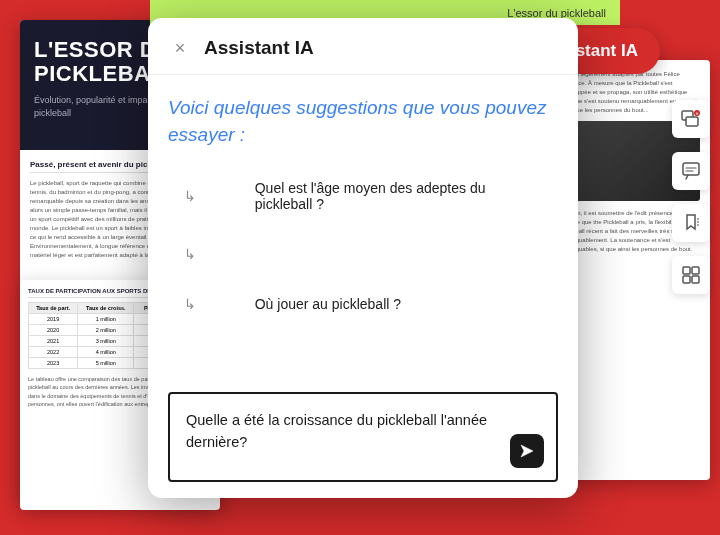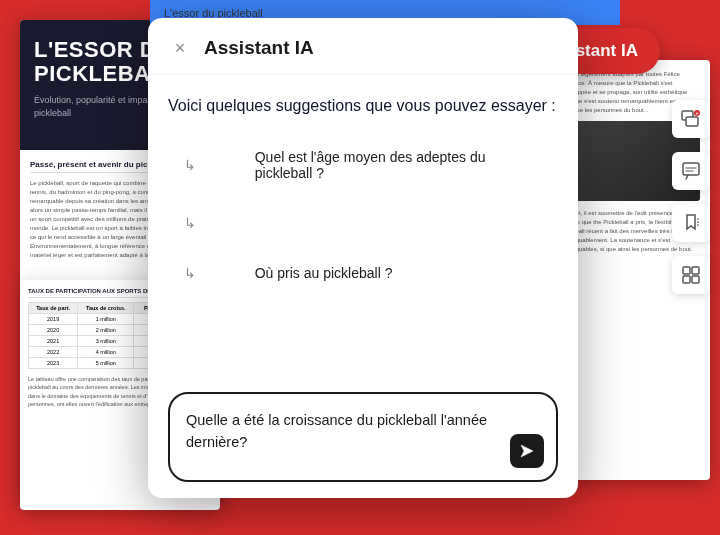--- a/index.html
+++ b/index.html
@@ -118,11 +118,12 @@
       left: 150px;
       right: 100px;
       height: 25px;
-      background: #3b82f6;
+      background: #bef264;
       z-index: 2;
       display: flex;
       align-items: center;
       padding: 0 14px;
+      justify-content: flex-end;
     }
 
     .bg-doc-mid .tab-text {

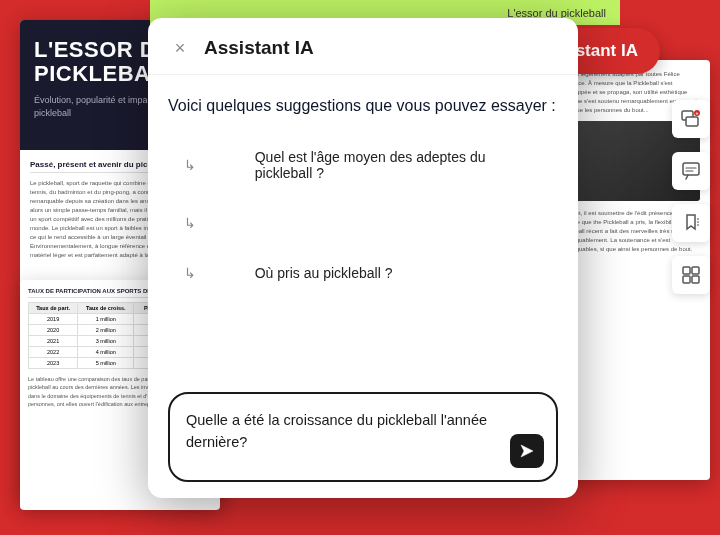--- a/index.html
+++ b/index.html
@@ -239,11 +239,12 @@
     }
 
     .suggestions-intro {
-      font-size: 16px;
-      color: #0f172a;
+      font-size: 19px;
+      color: #3b82f6;
       font-weight: 500;
       margin-bottom: 18px;
       line-height: 1.4;
+      font-style: italic;
     }
 
     .suggestion-item {

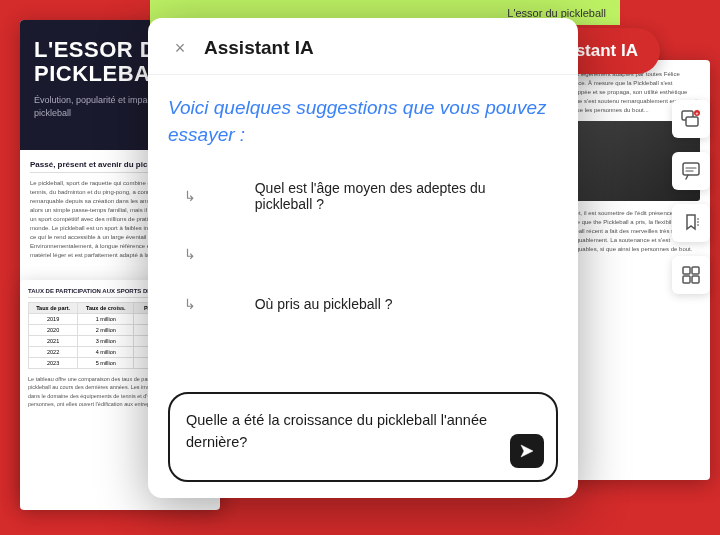--- a/index.html
+++ b/index.html
@@ -503,7 +503,7 @@
 
     <div class="suggestion-item">
       <span class="suggestion-arrow">↳</span>
-      <span class="suggestion-text">Où pris au pickleball ?</span>
+      <span class="suggestion-text">Où jouer au pickleball ?</span>
     </div>
 
     <div class="spacer"></div>

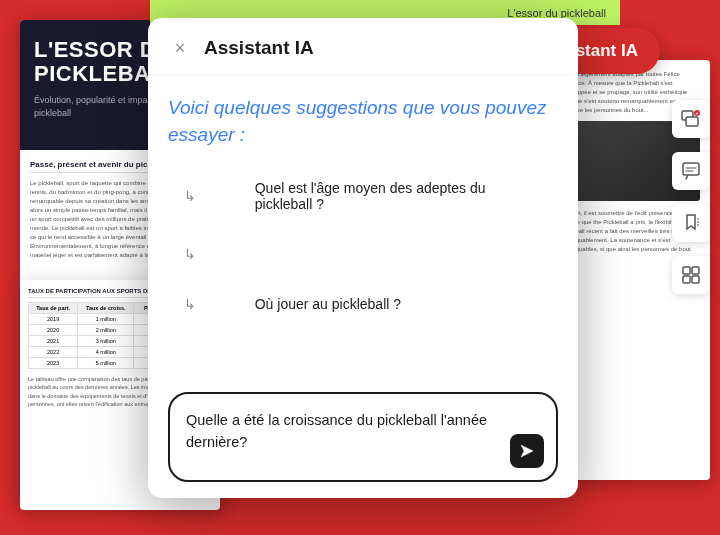--- a/index.html
+++ b/index.html
@@ -278,7 +278,7 @@
       margin: 8px 20px 16px;
       background: white;
       border: 2px solid #1a1a1a;
-      border-radius: 20px;
+      border-radius: 4px;
       padding: 16px 50px 16px 16px;
       position: relative;
       min-height: 90px;

